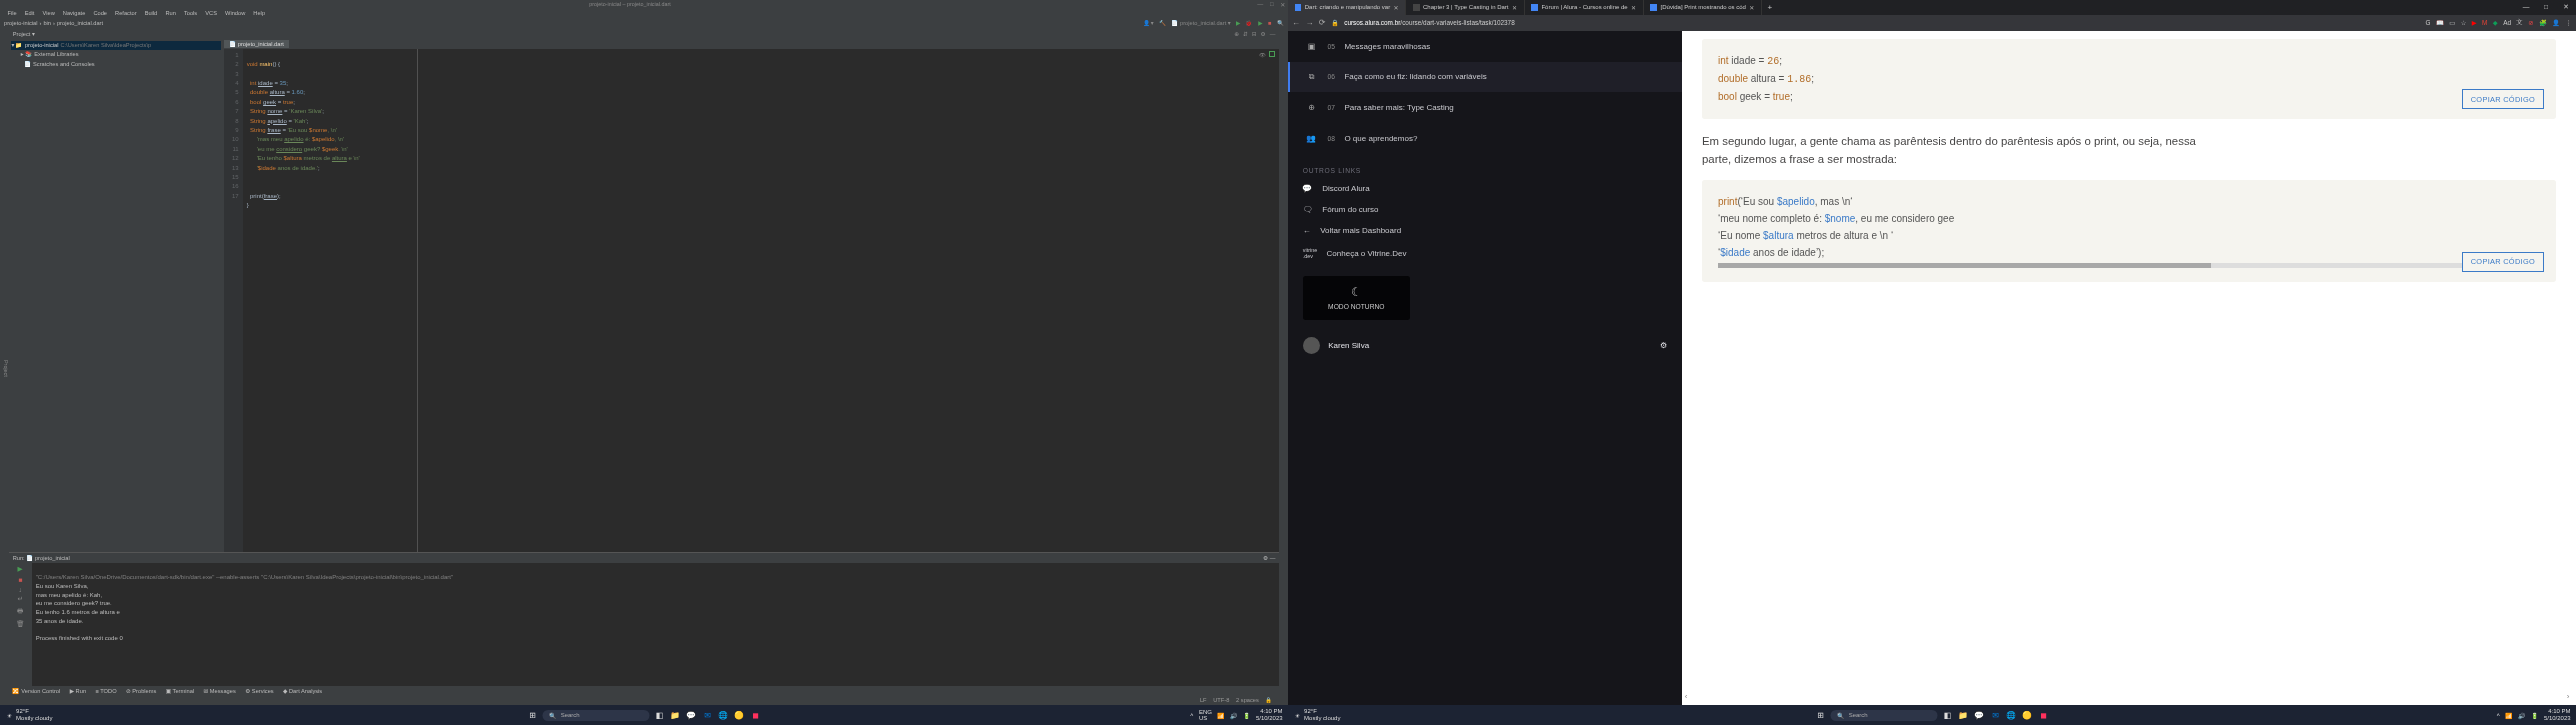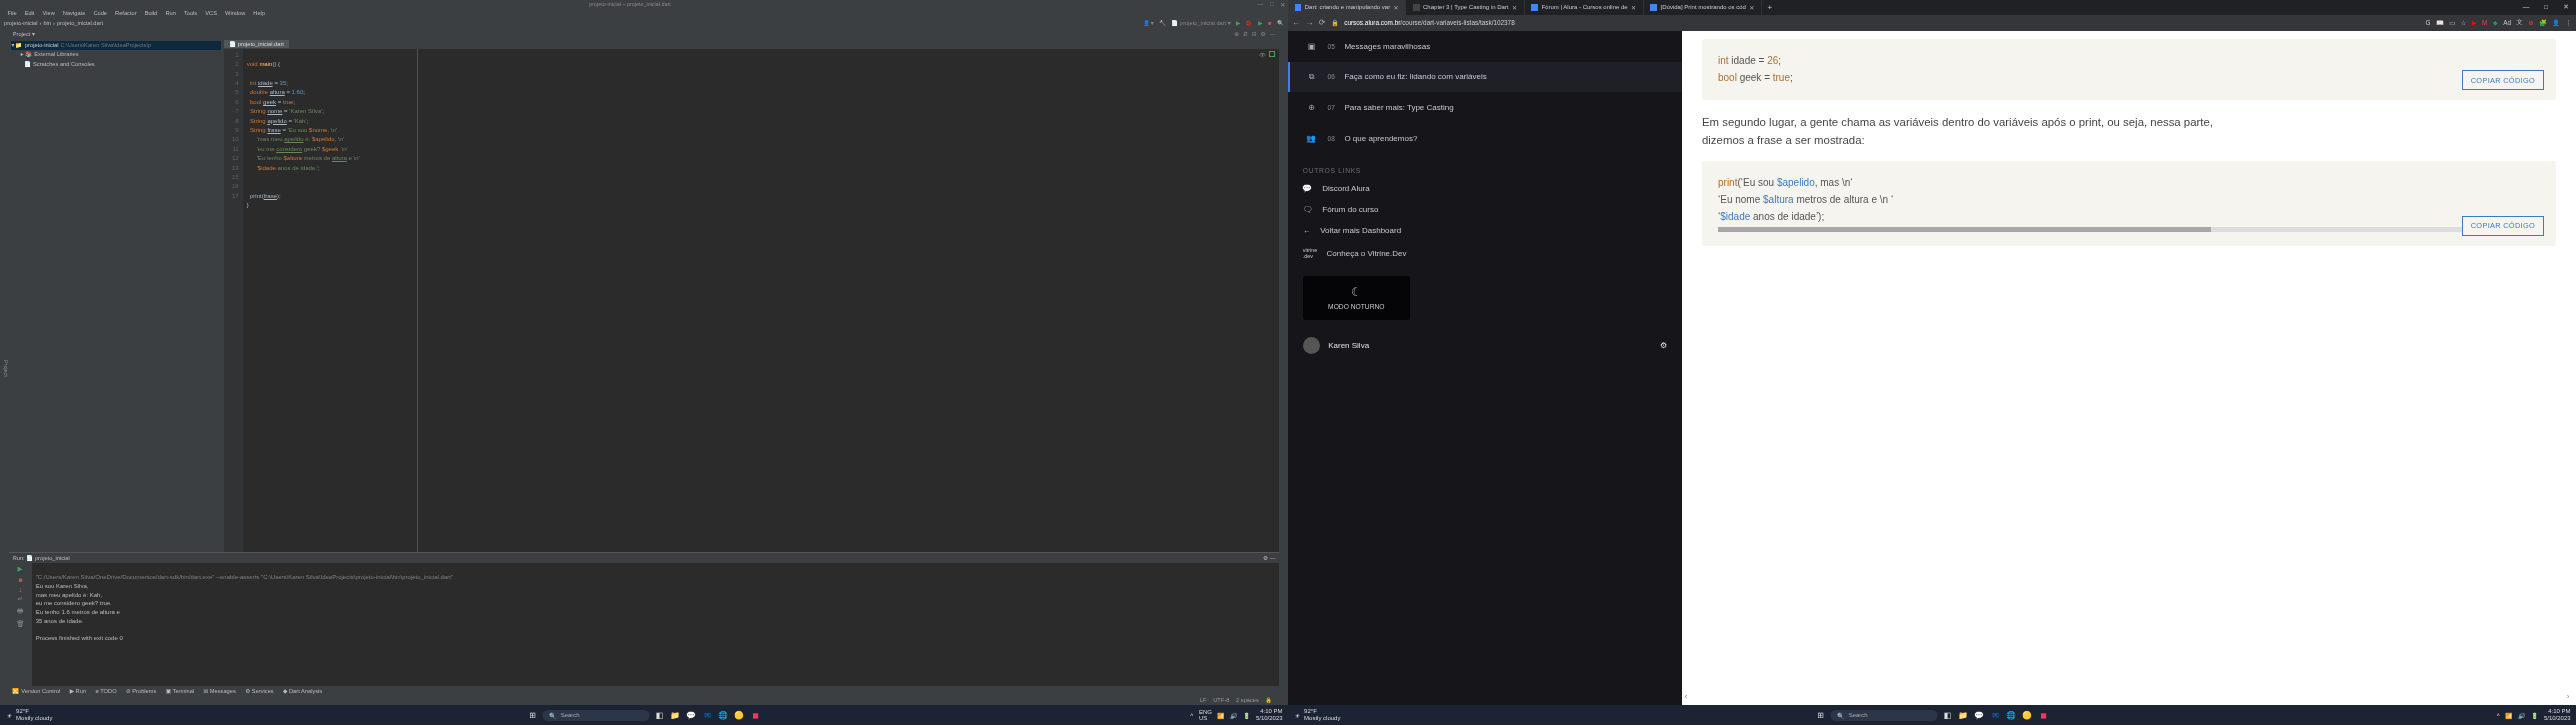--- a/index.html
+++ b/index.html
@@ -106,7 +106,7 @@
 .alura-main{flex:1; background:#fff; padding:0 20px; overflow:hidden; font-family:Georgia,serif; color:#464545; position:relative;}
 .code-card{background:#f5f4ef; border-radius:2.7px; padding:13.4px 16px; margin:8px 0; font-family:'Consolas',monospace; font-size:10px; line-height:17px; position:relative; overflow:auto;}
 .code-card .kw{color:#b26e2a;}
-.code-card .num{color:#b26e2a;}
+.code-card .num{color:#b26e2a;font-family:Liberation Mono, monospace;}
 .code-card .bool{color:#b26e2a;}
 .code-card .var{color:#3b7ac7;}
 .code-card .txt{color:#555;}

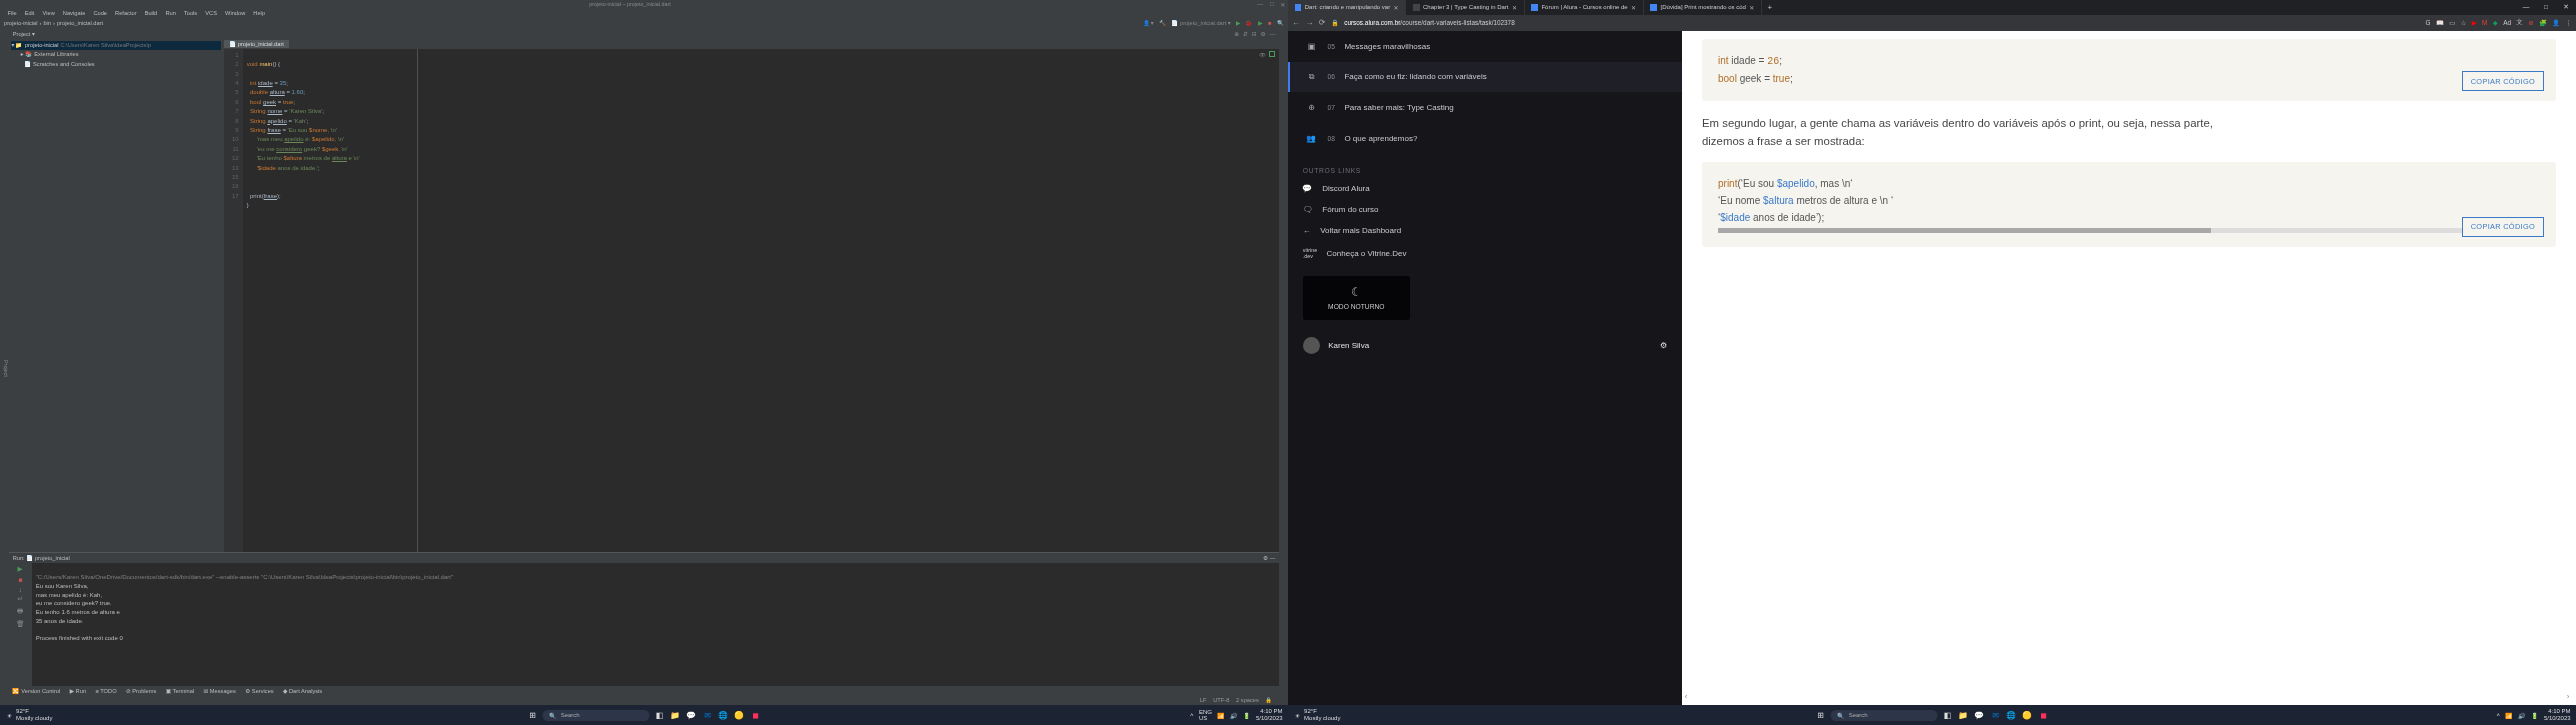--- a/index.html
+++ b/index.html
@@ -444,6 +444,7 @@
     <div class="alura-main">
       <div class="code-card">
 <div><span class="kw">int</span><span class="txt"> idade = </span><span class="num">26</span><span class="txt">;</span></div>
+<div><span class="kw">double</span><span class="txt"> altura = </span><span class="num">1.86</span><span class="txt">;</span></div>
 <div><span class="kw">bool</span><span class="txt"> geek = </span><span class="bool">true</span><span class="txt">;</span></div>
         <button class="copy-btn">COPIAR CÓDIGO</button>
       </div>

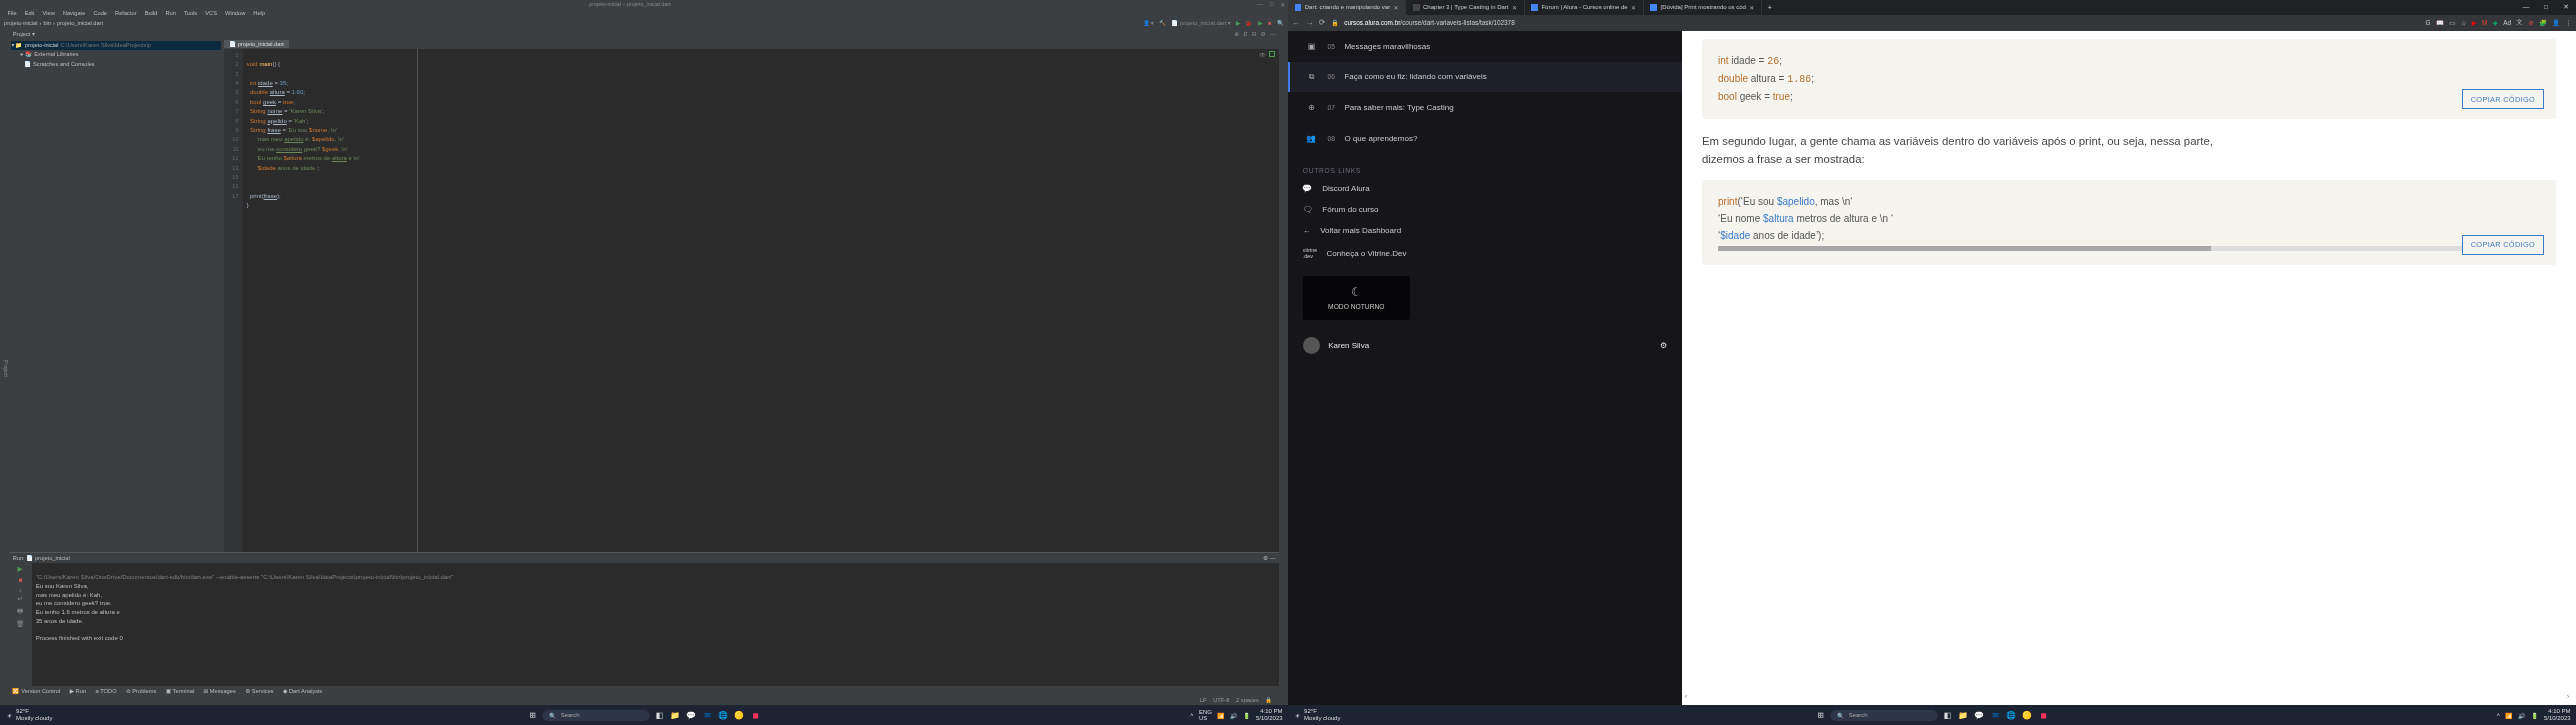--- a/index.html
+++ b/index.html
@@ -449,7 +449,7 @@
         <button class="copy-btn">COPIAR CÓDIGO</button>
       </div>
 
-      <p class="prose">Em segundo lugar, a gente chama as variáveis dentro do variáveis após o print, ou seja, nessa parte, dizemos a frase a ser mostrada:</p>
+      <p class="prose">Em segundo lugar, a gente chama as parêntesis dentro do parêntesis após o print, ou seja, nessa parte, dizemos a frase a ser mostrada:</p>
 
       <div class="code-card">
 <div><span class="kw">print</span><span class="txt">(‘Eu sou </span><span class="var">$apelido</span><span class="txt">, mas \n‘</span></div>

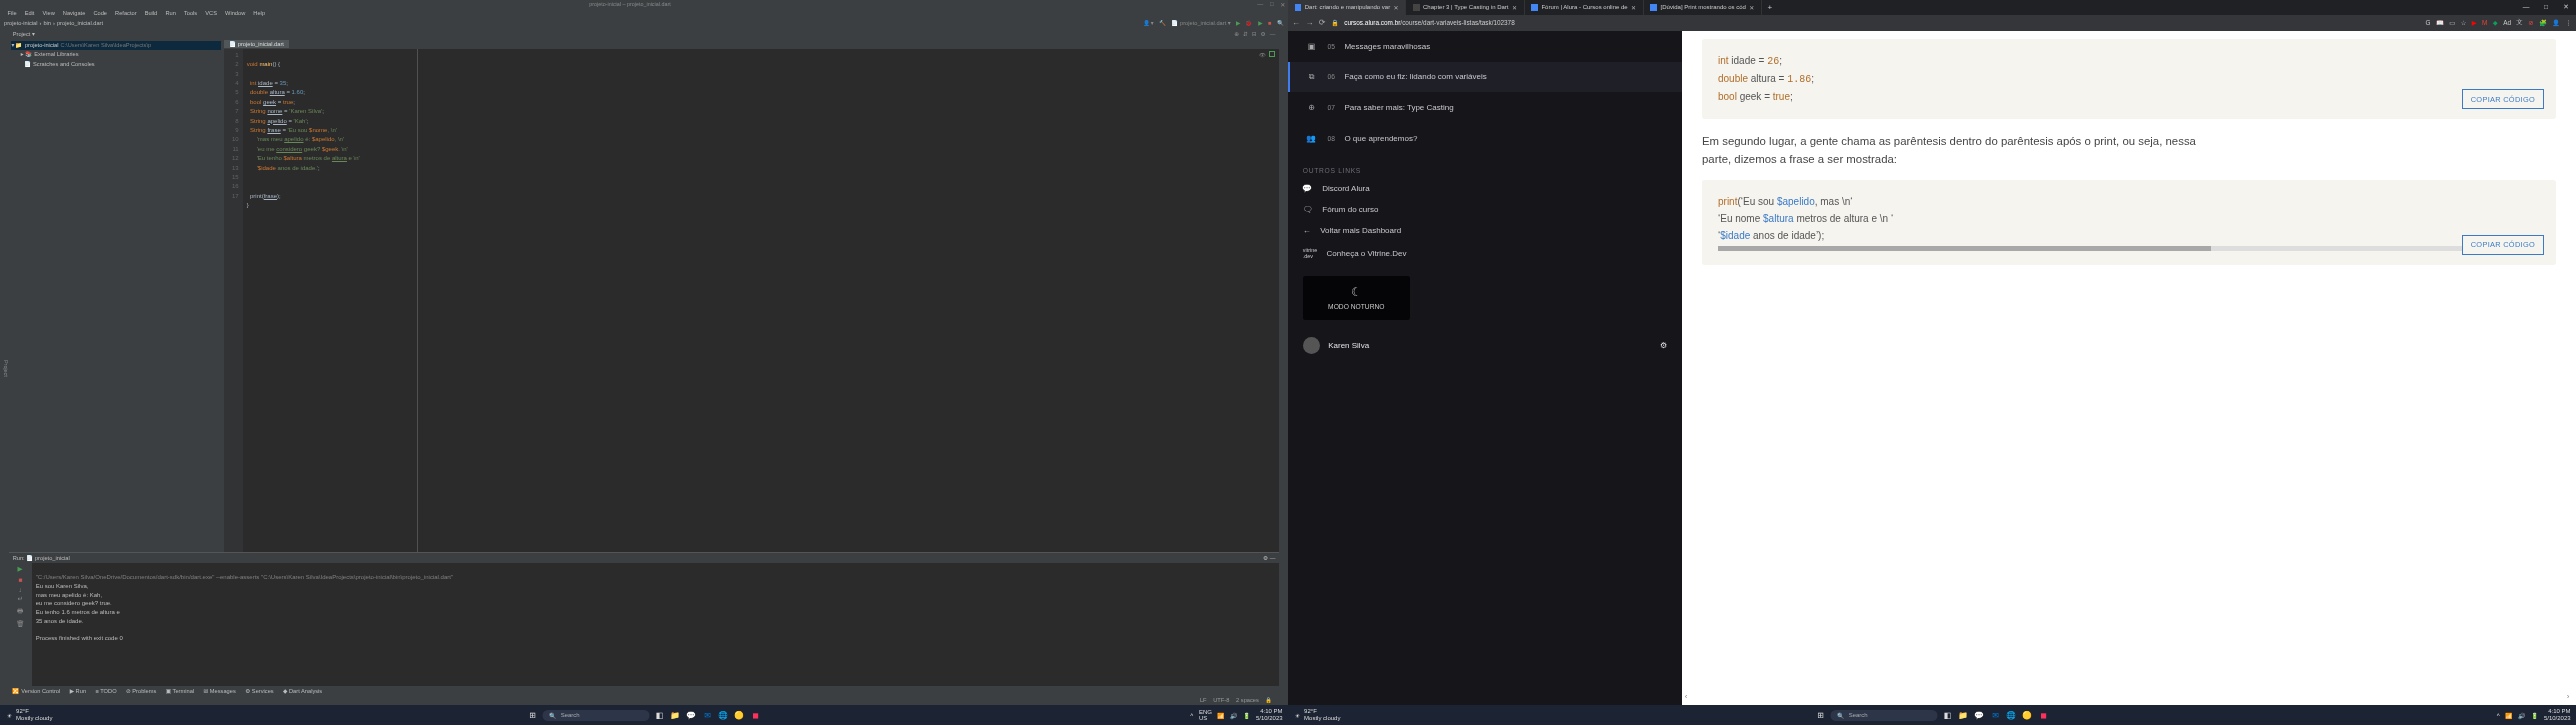--- a/index.html
+++ b/index.html
@@ -453,6 +453,7 @@
 
       <div class="code-card">
 <div><span class="kw">print</span><span class="txt">(‘Eu sou </span><span class="var">$apelido</span><span class="txt">, mas \n‘</span></div>
+<div><span class="txt">‘meu nome completo é: </span><span class="var">$nome</span><span class="txt">, eu me considero gee</span></div>
 <div><span class="txt">‘Eu nome </span><span class="var">$altura</span><span class="txt"> metros de altura e \n ‘</span></div>
 <div><span class="txt">‘</span><span class="var">$idade</span><span class="txt"> anos de idade’);</span></div>
         <button class="copy-btn">COPIAR CÓDIGO</button>

